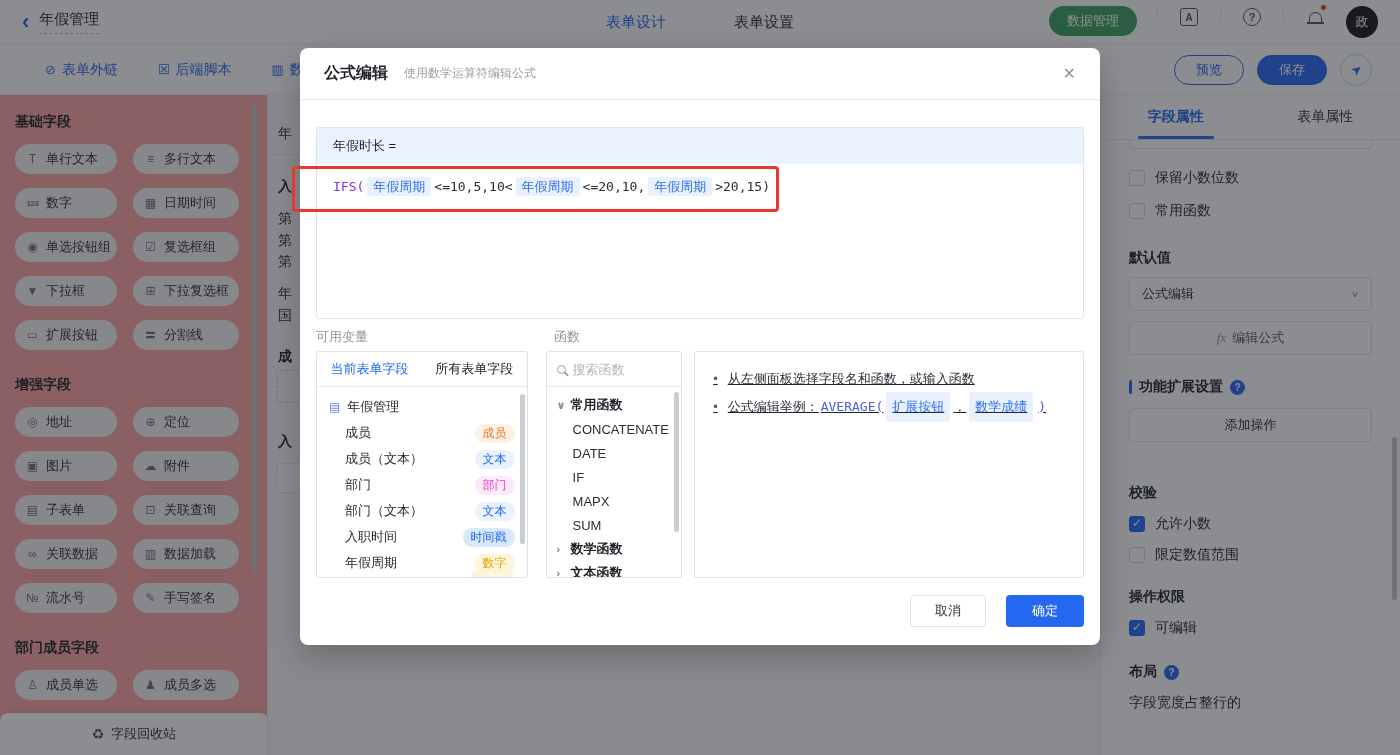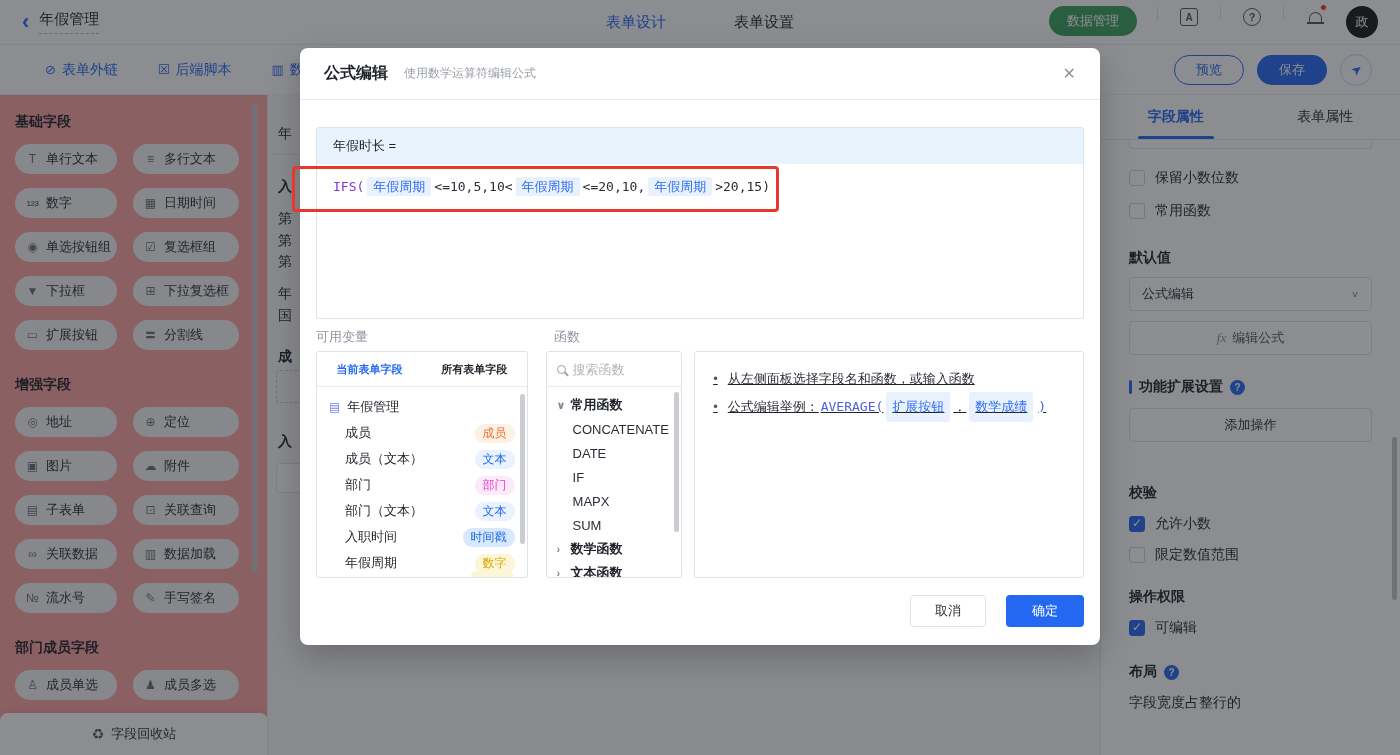--- a/index.html
+++ b/index.html
@@ -102,7 +102,7 @@
   .panel { border:1px solid #dfe2e7; border-radius:3px; height:227px; position:relative; overflow:hidden; background:#fff; }
   .var-panel { width:220px; margin-right:18px; }
   .var-tabs { height:35px; display:flex; border-bottom:1px solid #e8eaed; }
-  .var-tab { flex:1; display:flex; align-items:center; justify-content:center; font-size:11px; cursor:pointer;font-weight:bold; }
+  .var-tab { flex:1; display:flex; align-items:center; justify-content:center; font-size:13px; cursor:pointer; }
   .var-tab.active { color:#2468f2; }
   .var-list { padding:7px 0; }
   .var-row { height:26px; display:flex; align-items:center; padding:0 12px; font-size:13px; cursor:pointer; }

